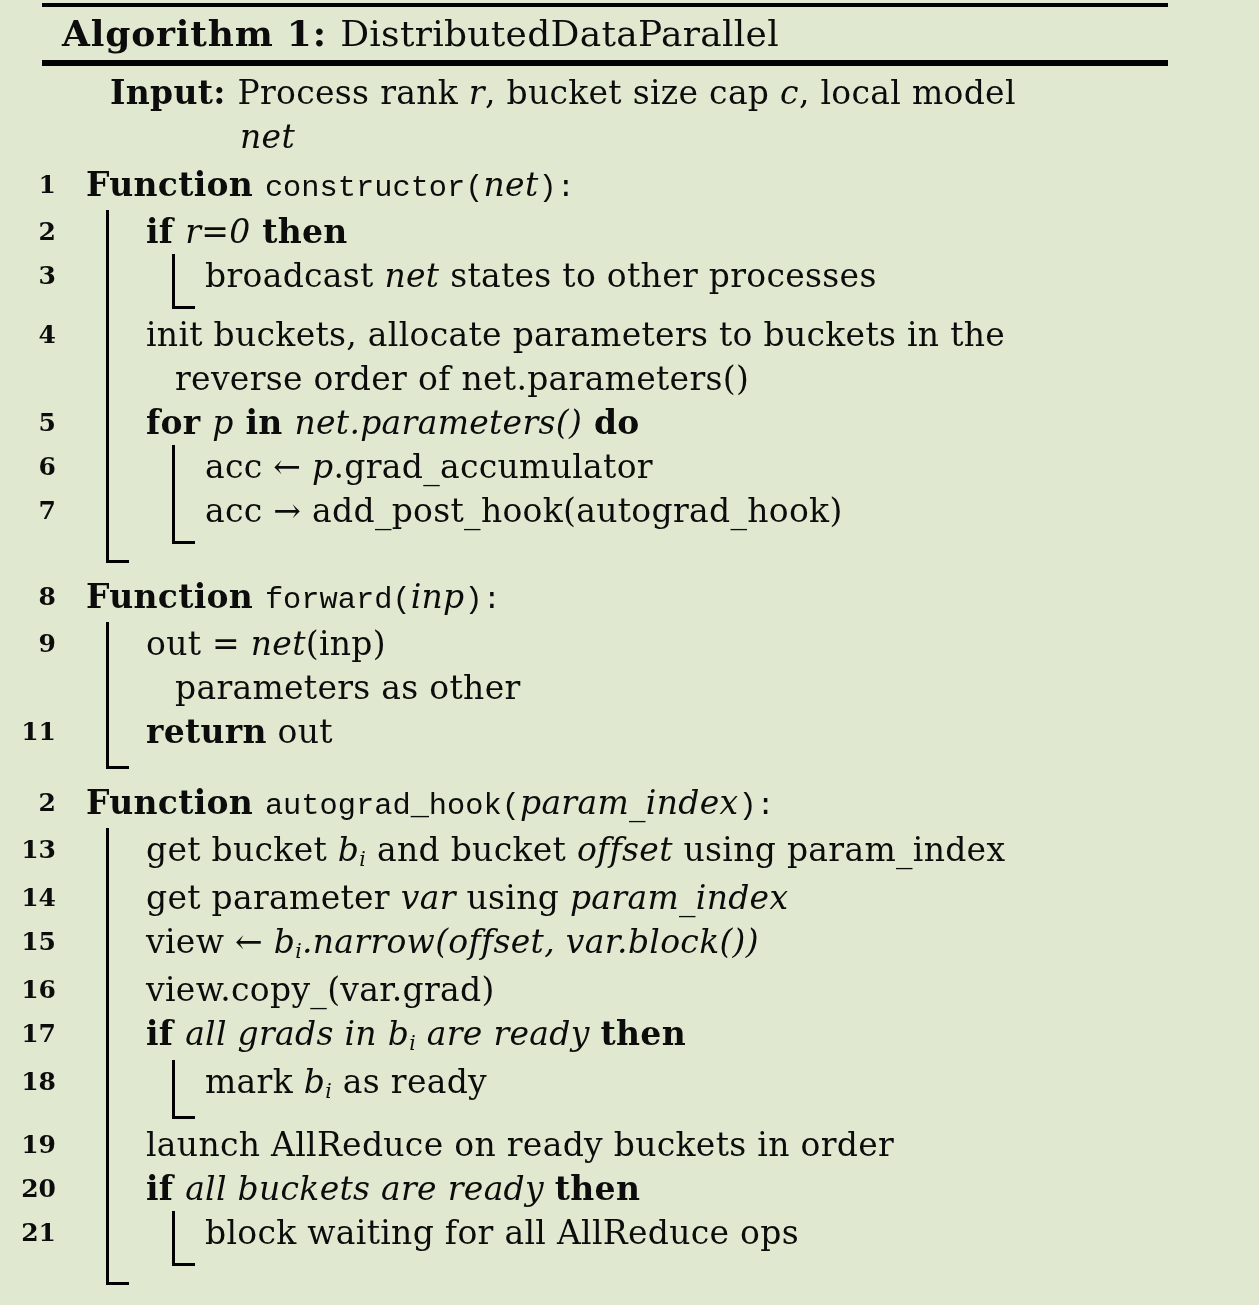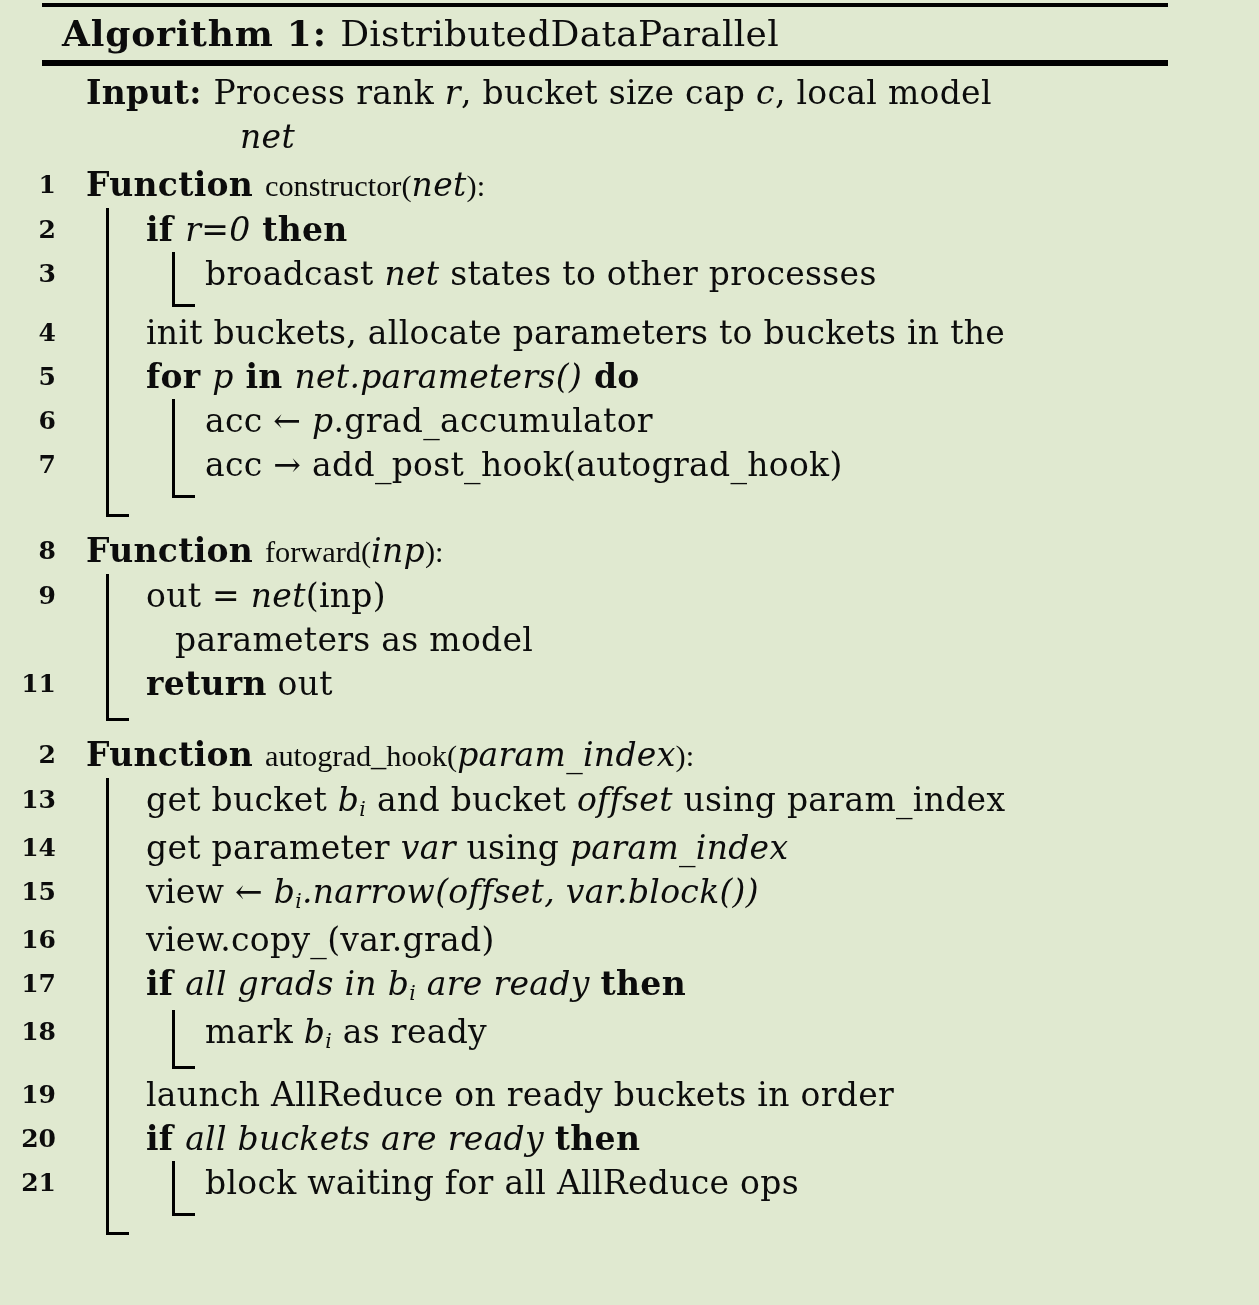--- a/index.html
+++ b/index.html
@@ -39,7 +39,7 @@
     padding-left: 62px;
   }
   .title-row .s-kw { letter-spacing: 0.8px; }
-  .input1 { padding-left: 86px; }
+  .input1 { padding-left: 110px; }
   .input2 { padding-left: 240px; margin-bottom: 4px; }
   .fhead  { padding-left: 86px; }
 

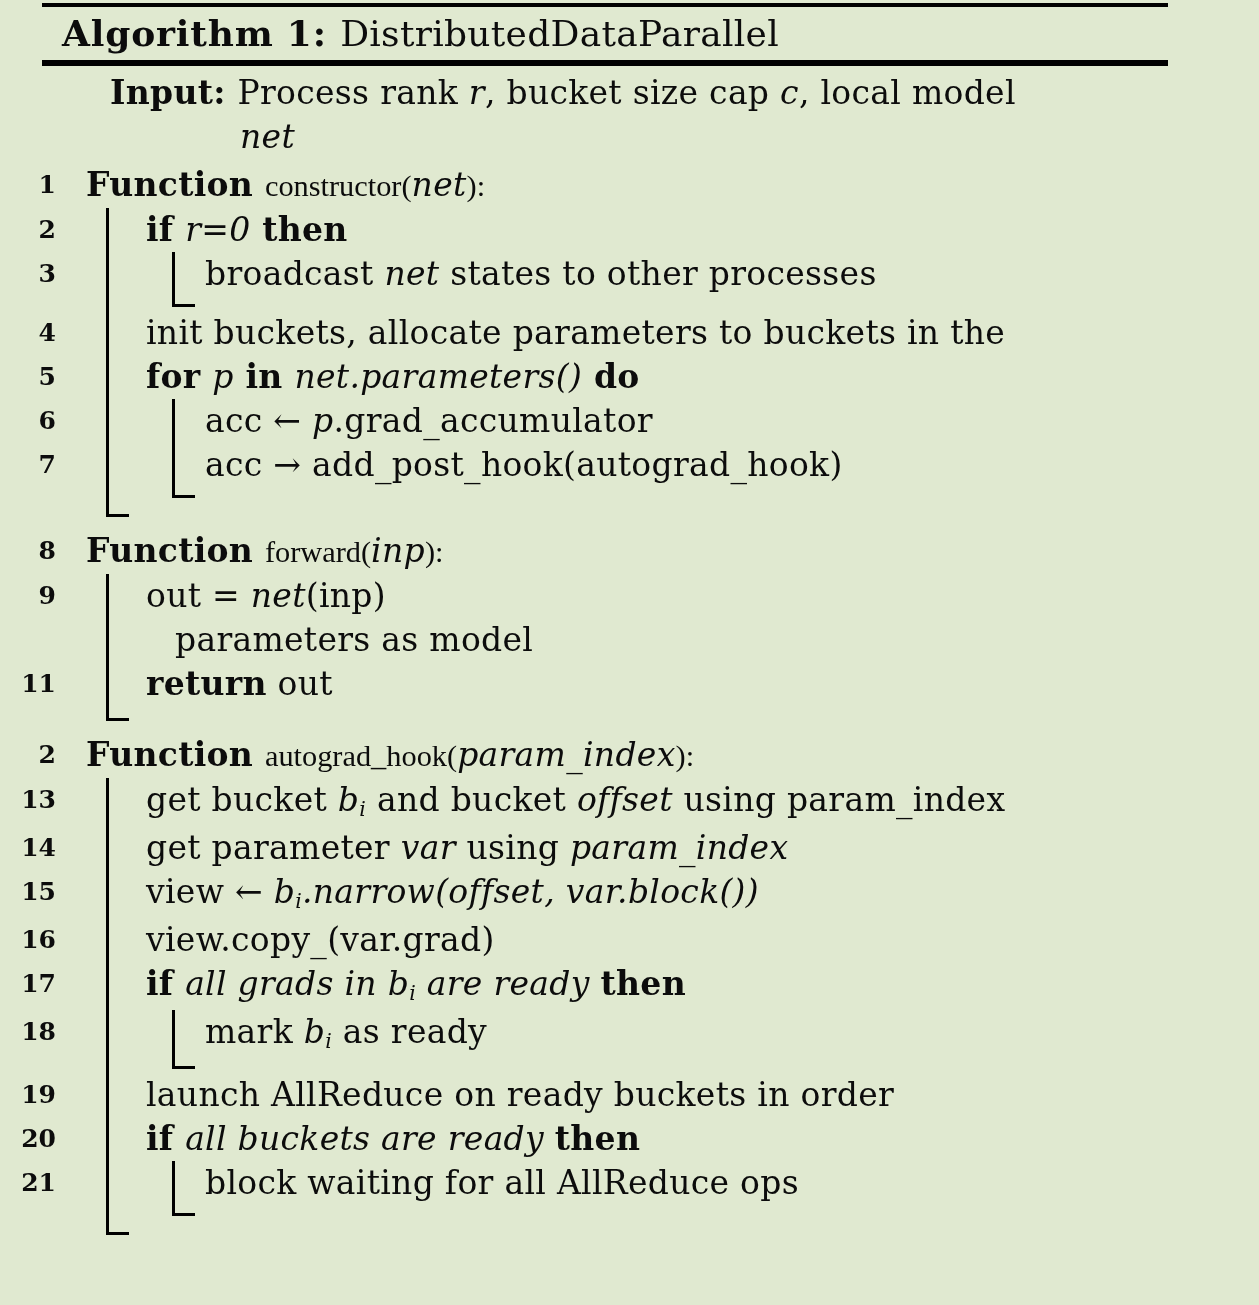--- a/index.html
+++ b/index.html
@@ -88,7 +88,7 @@
   .s-kwit { font-weight: bold; }
   .s-it   { font-style: italic; }
   .s-rm   { }
-  .s-tt   { font-family: Liberation Serif, serif; font-size: 0.92em; letter-spacing: 0; }
+  .s-tt   { font-family: Liberation Mono, monospace; font-size: 0.92em; letter-spacing: 0; }
   .s-sub  { font-style: italic; font-size: 0.62em; vertical-align: baseline; position: relative; top: 0.22em; }
 </style>
 </head>

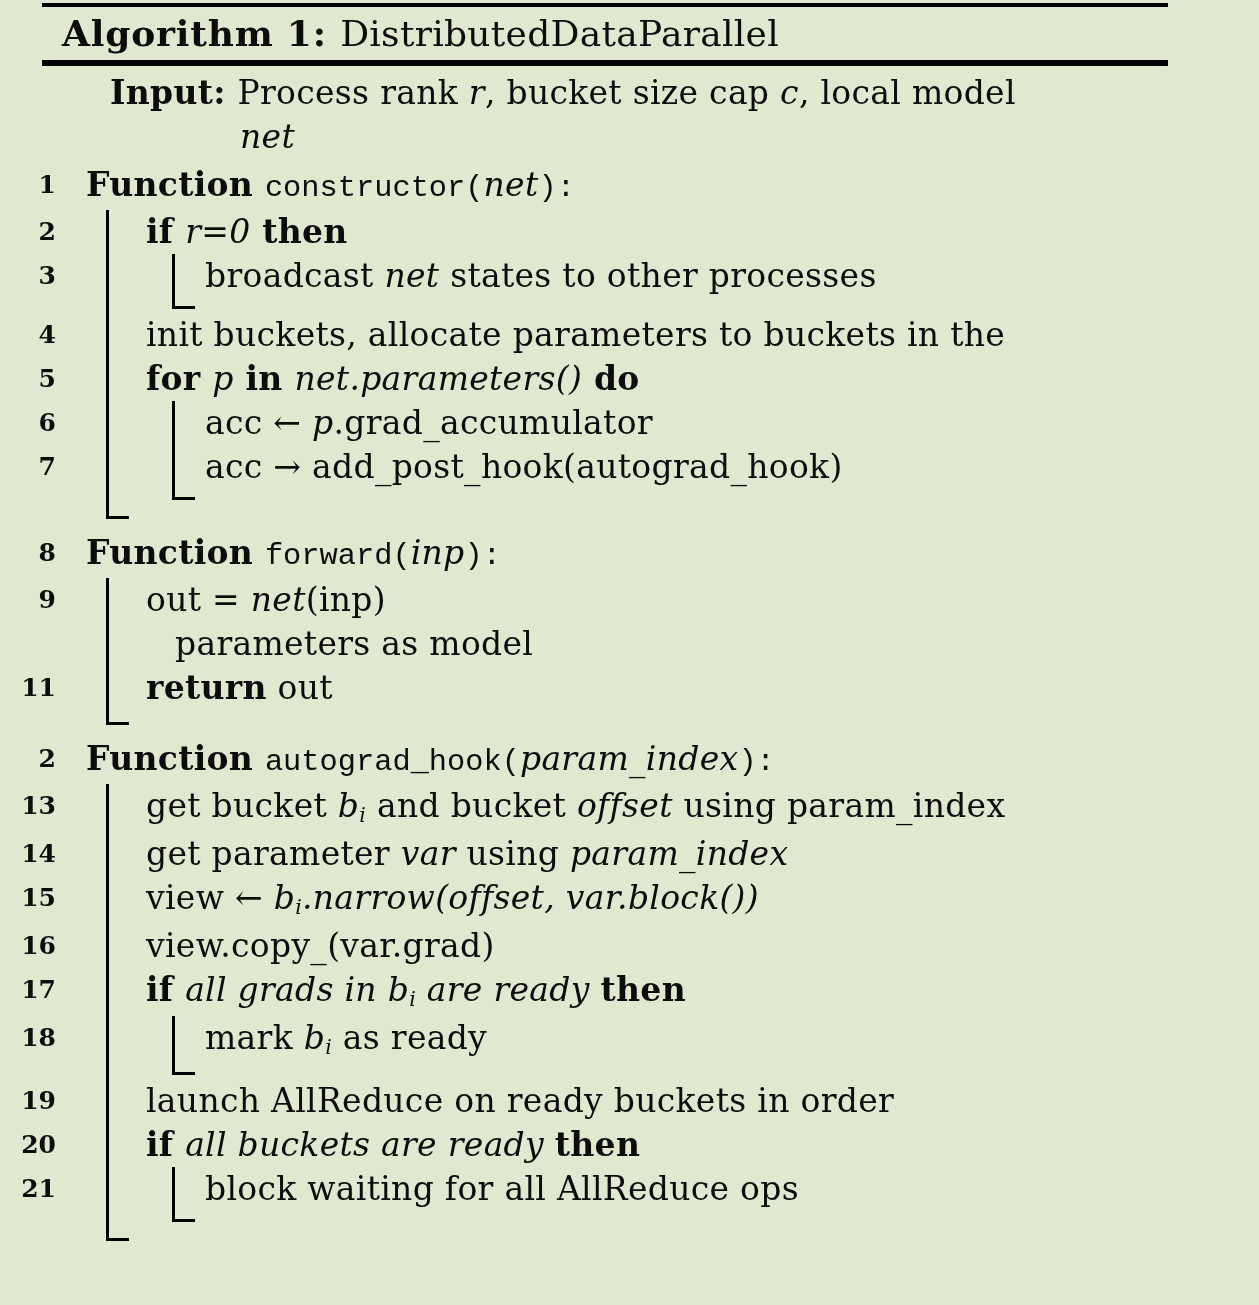--- a/index.html
+++ b/index.html
@@ -112,6 +112,7 @@
         <div class="row"><span class="num">3</span><span class="s-rm">broadcast </span><span class="s-it">net</span><span class="s-rm"> states to other processes</span></div>
       </div>
       <div class="row"><span class="num">4</span><span class="s-rm">init buckets, allocate parameters to buckets in the</span></div>
+      <div class="row cont"><span class="s-rm">reverse order of net.parameters()</span></div>
       <div class="row"><span class="num">5</span><span class="s-kw">for </span><span class="s-it">p</span><span class="s-kwit"> in </span><span class="s-it">net.parameters()</span><span class="s-kw"> do</span></div>
       <div class="inner">
         <div class="row"><span class="num">6</span><span class="s-rm">acc ← </span><span class="s-it">p</span><span class="s-rm">.grad_accumulator</span></div>

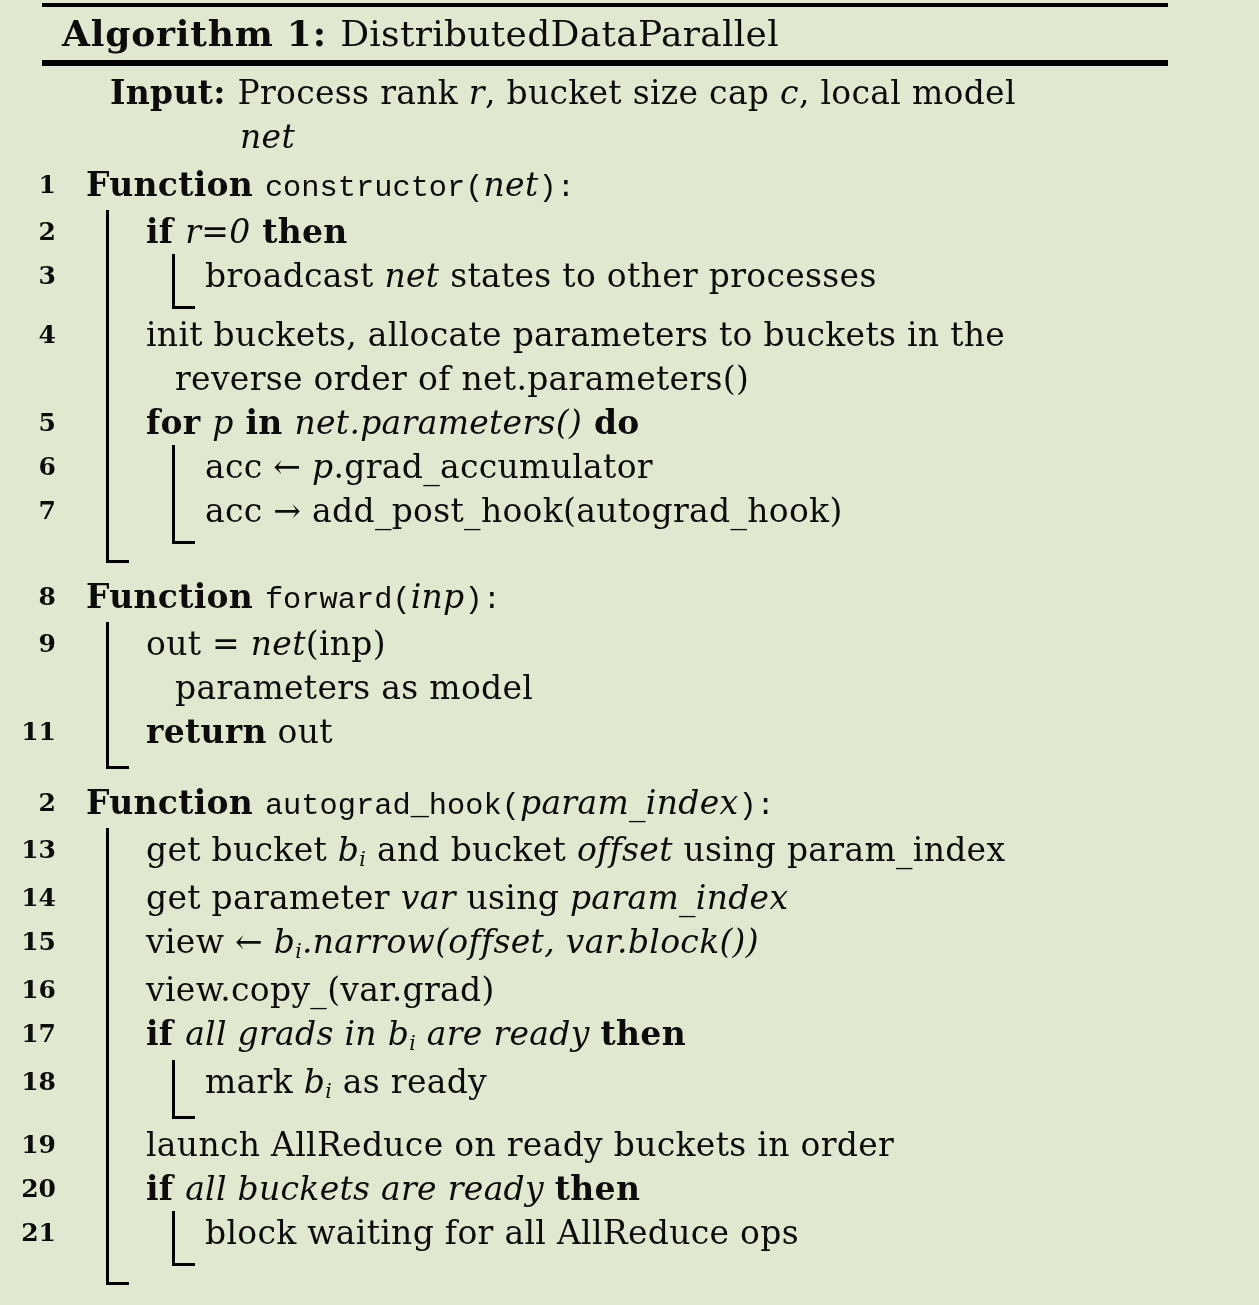--- a/index.html
+++ b/index.html
@@ -125,7 +125,7 @@
     <div class="row fhead"><span class="num">8</span><span class="s-kw">Function </span><span class="s-tt">forward(</span><span class="s-it">inp</span><span class="s-tt">):</span></div>
     <div class="fbody">
       <div class="row"><span class="num">9</span><span class="s-rm">out = </span><span class="s-it">net</span><span class="s-rm">(inp)</span></div>
-      <div class="row cont"><span class="s-rm">parameters as model</span></div>
+      <div class="row cont"><span class="s-rm">parameters as other</span></div>
       <div class="row"><span class="num">11</span><span class="s-kw">return</span><span class="s-rm"> out</span></div>
     </div>
   </div>

